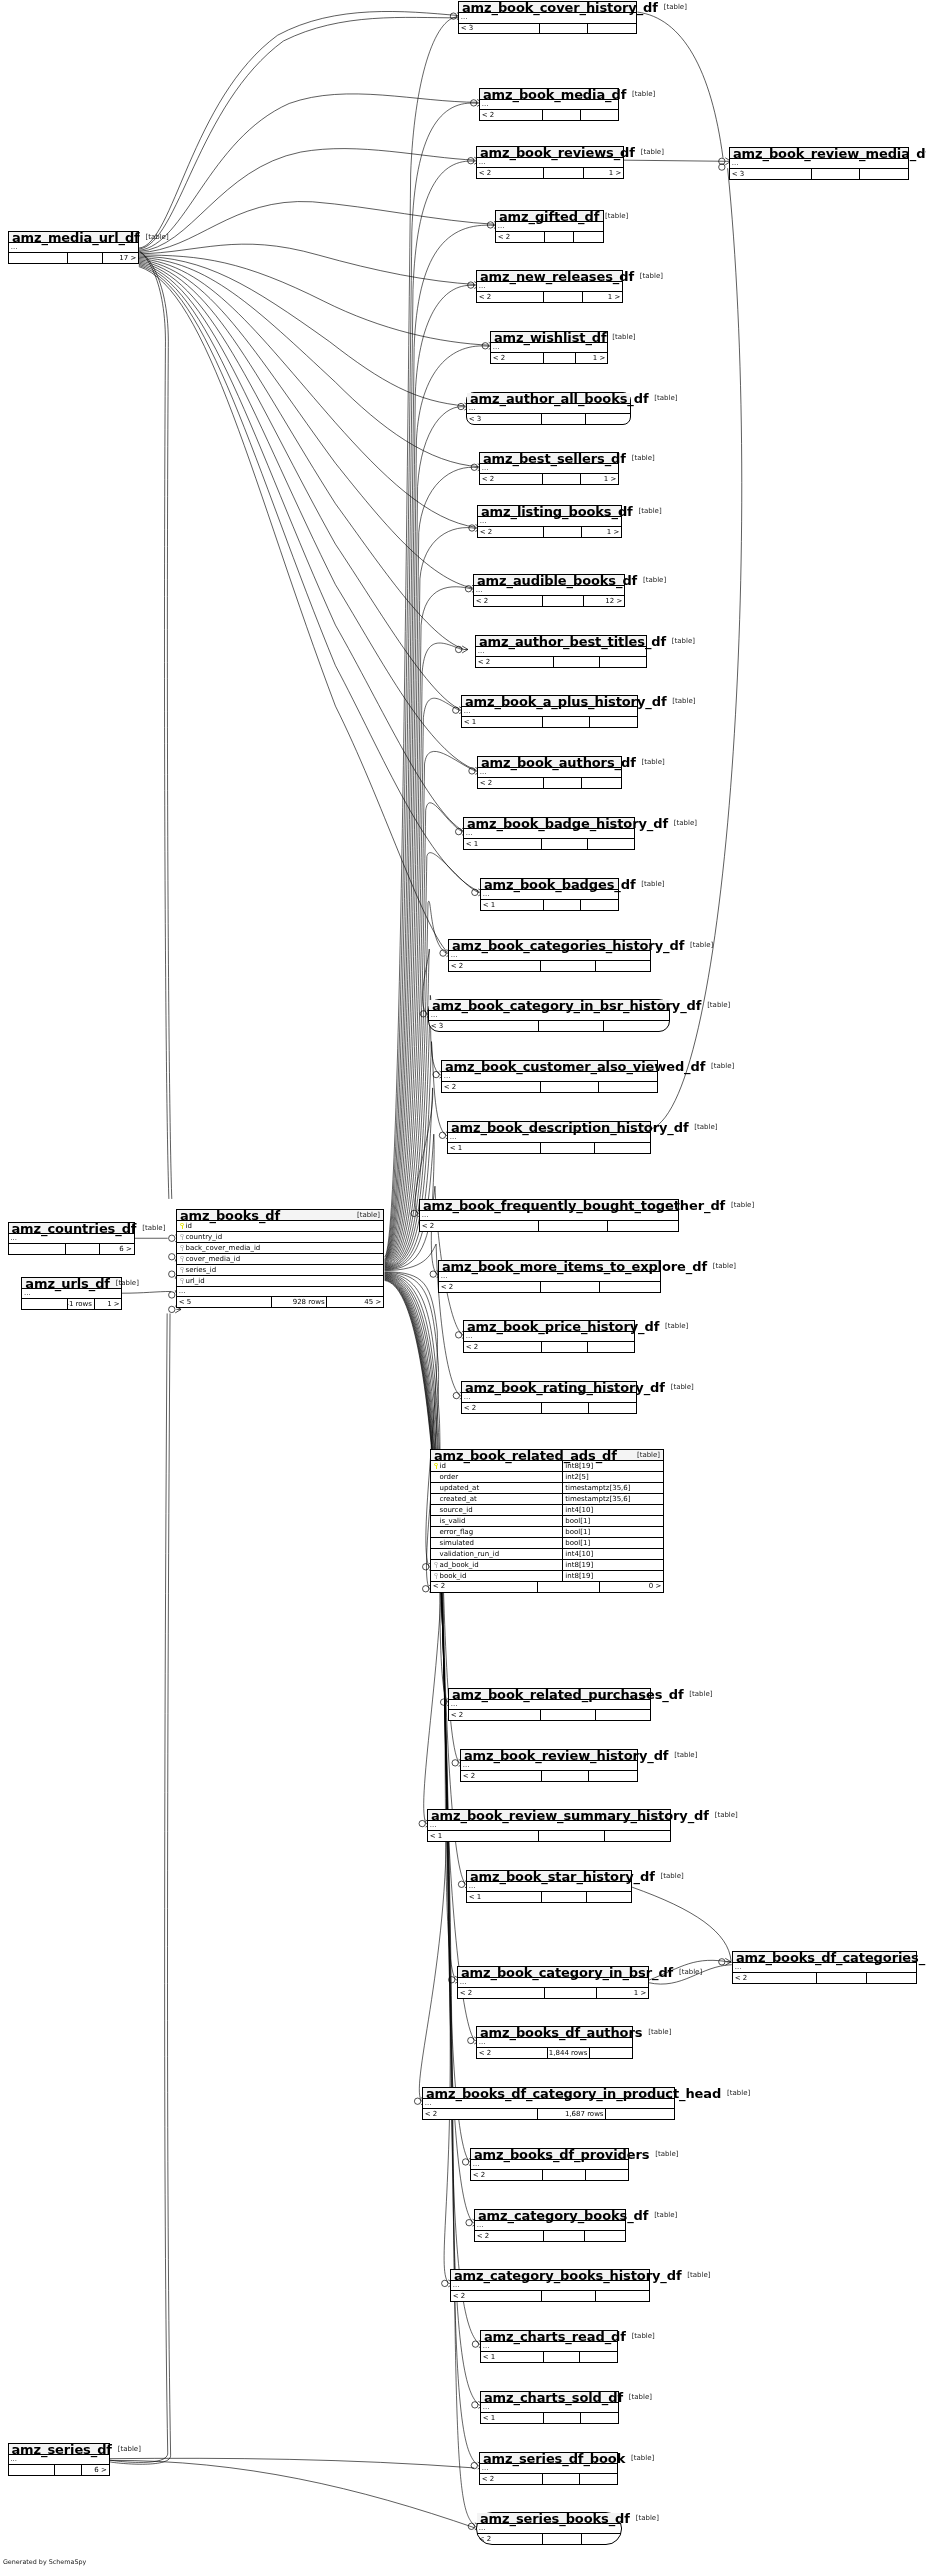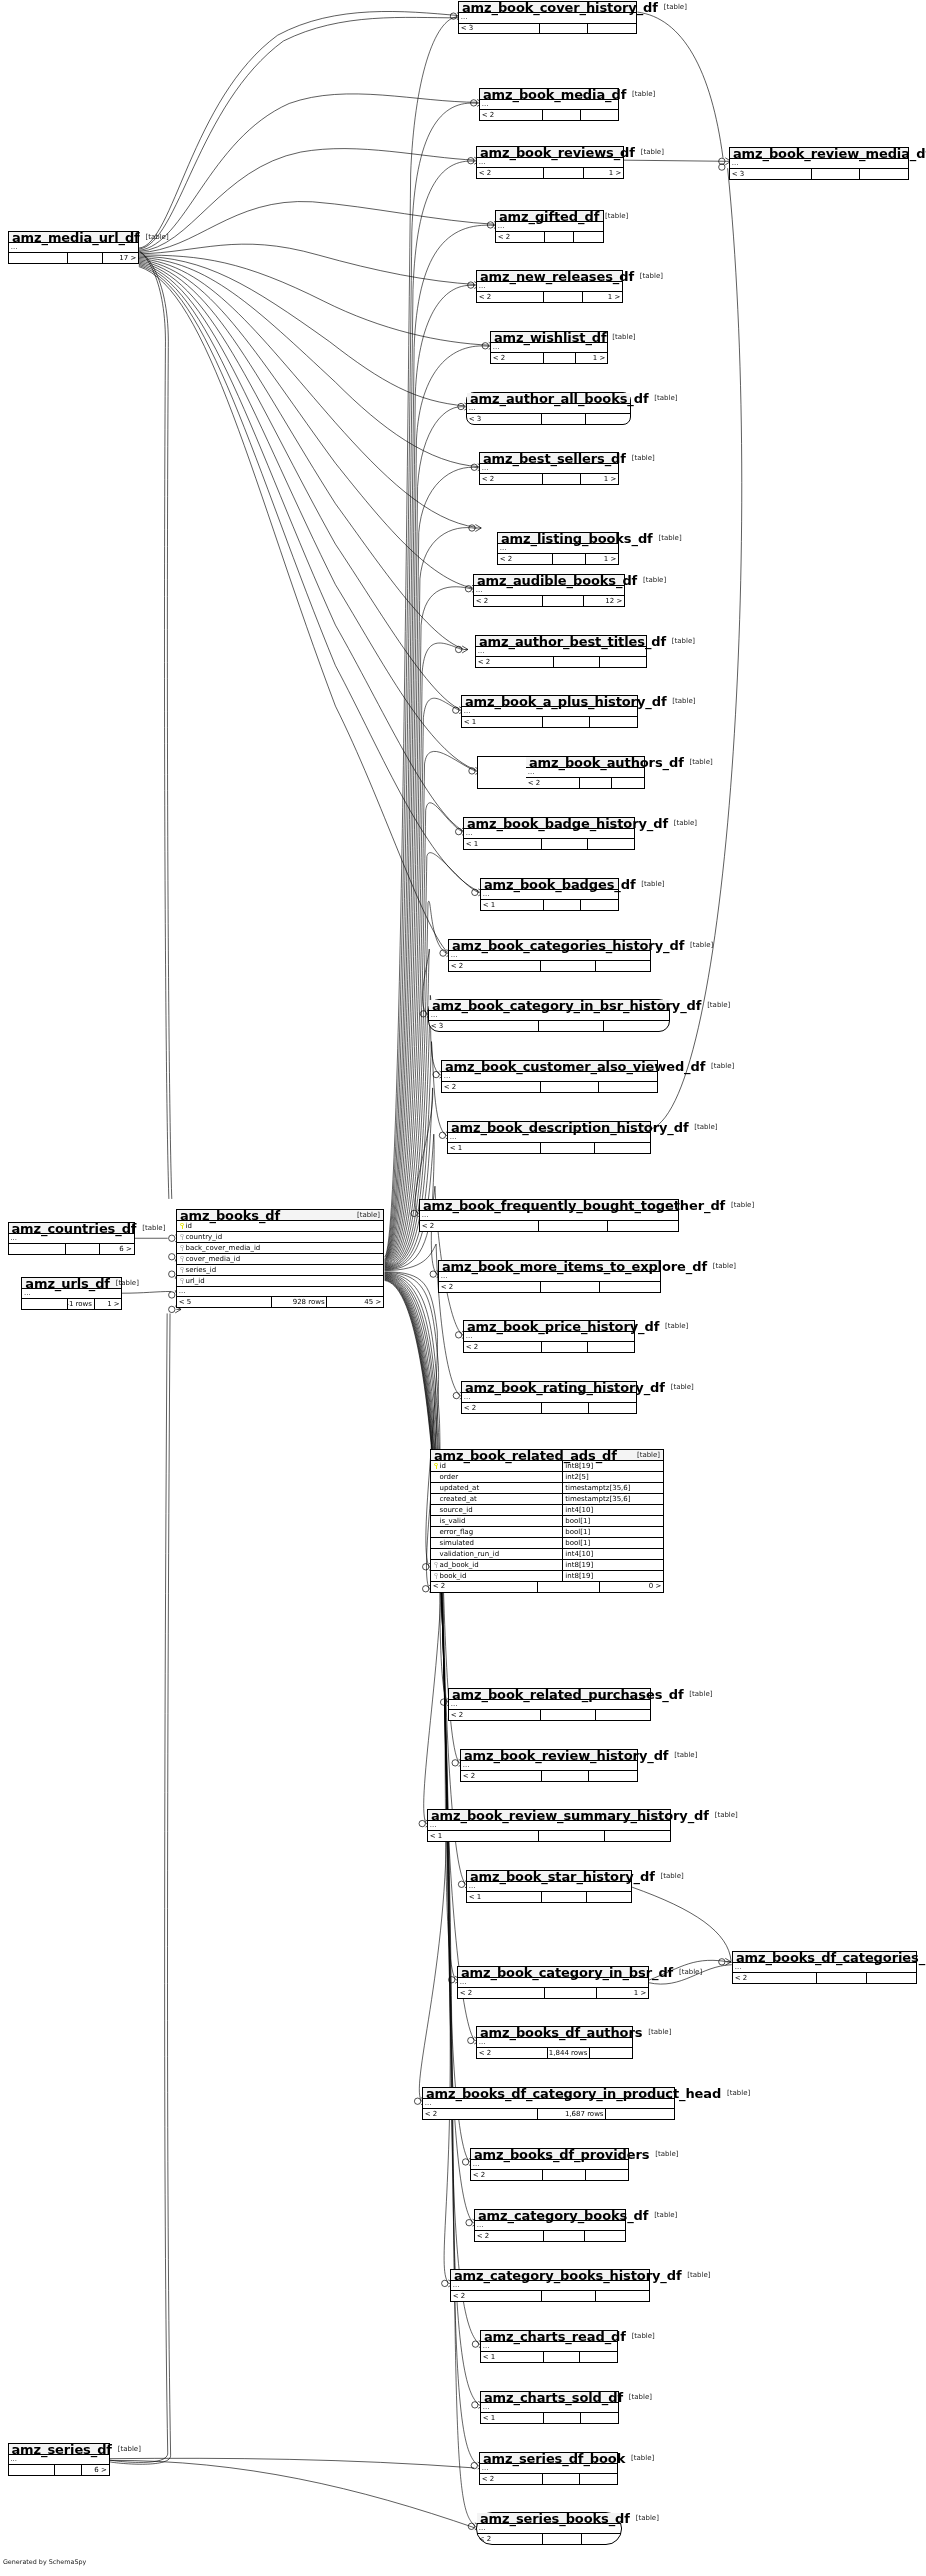--- a/index.html
+++ b/index.html
@@ -458,7 +458,7 @@
         <div class="c c3">1 &gt;</div>
       </div>
     </div>
-    <div class="tbl" style="left: 477px; top: 532px; width: 122px; margin-left: 20px;">
+    <div class="tbl" style="left: 477px; top: 505px; width: 145px;">
       <div class="hdr">
         <span class="tname">amz_listing_books_df</span>
         <span class="ttype">[table]</span>

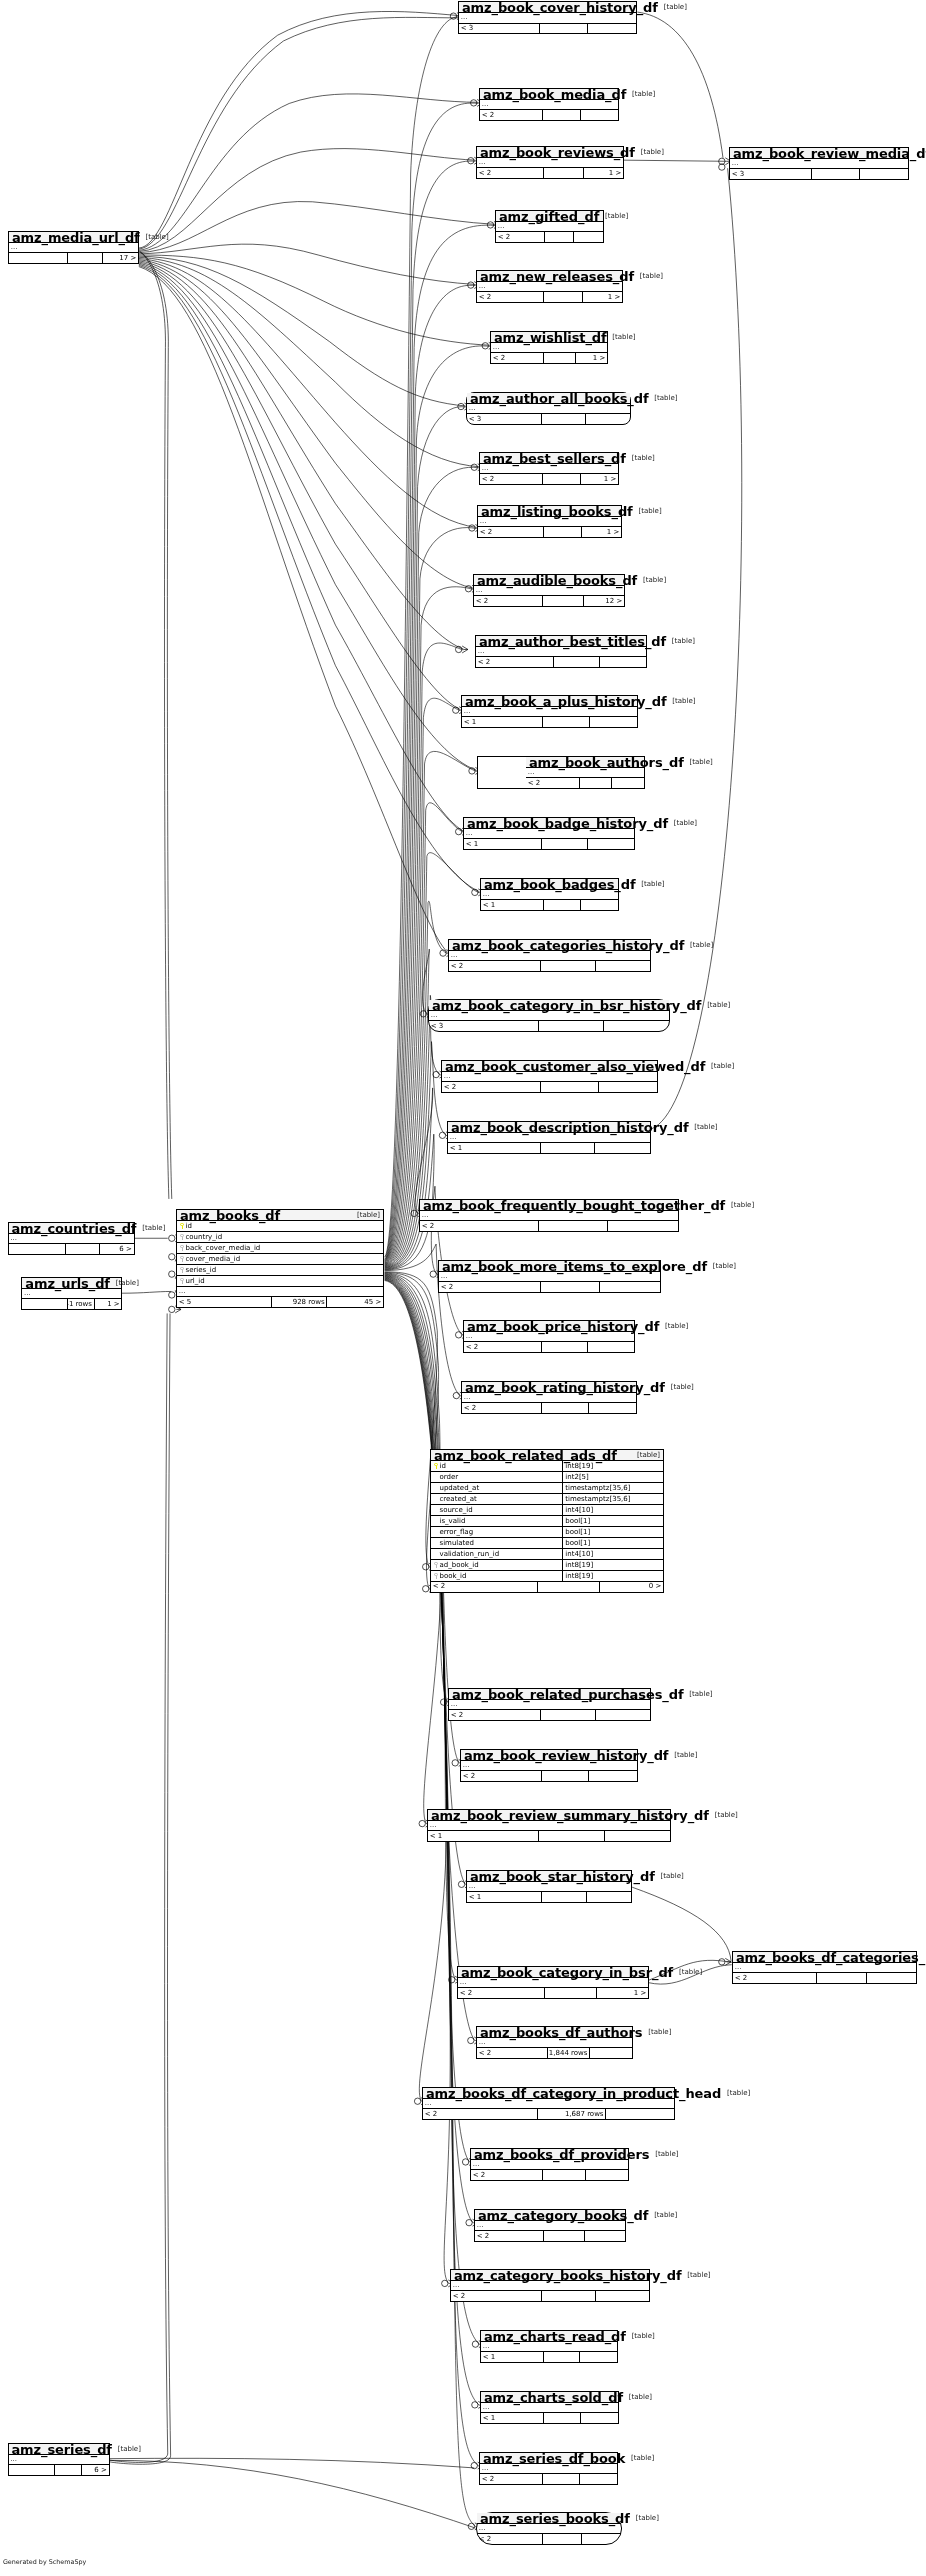--- a/index.html
+++ b/index.html
@@ -506,7 +506,7 @@
         <div class="c c3"></div>
       </div>
     </div>
-    <div class="tbl" style="left: 477px; top: 756px; width: 168px; padding-left: 48px;">
+    <div class="tbl" style="left: 477px; top: 756px; width: 145px;">
       <div class="hdr">
         <span class="tname">amz_book_authors_df</span>
         <span class="ttype">[table]</span>

